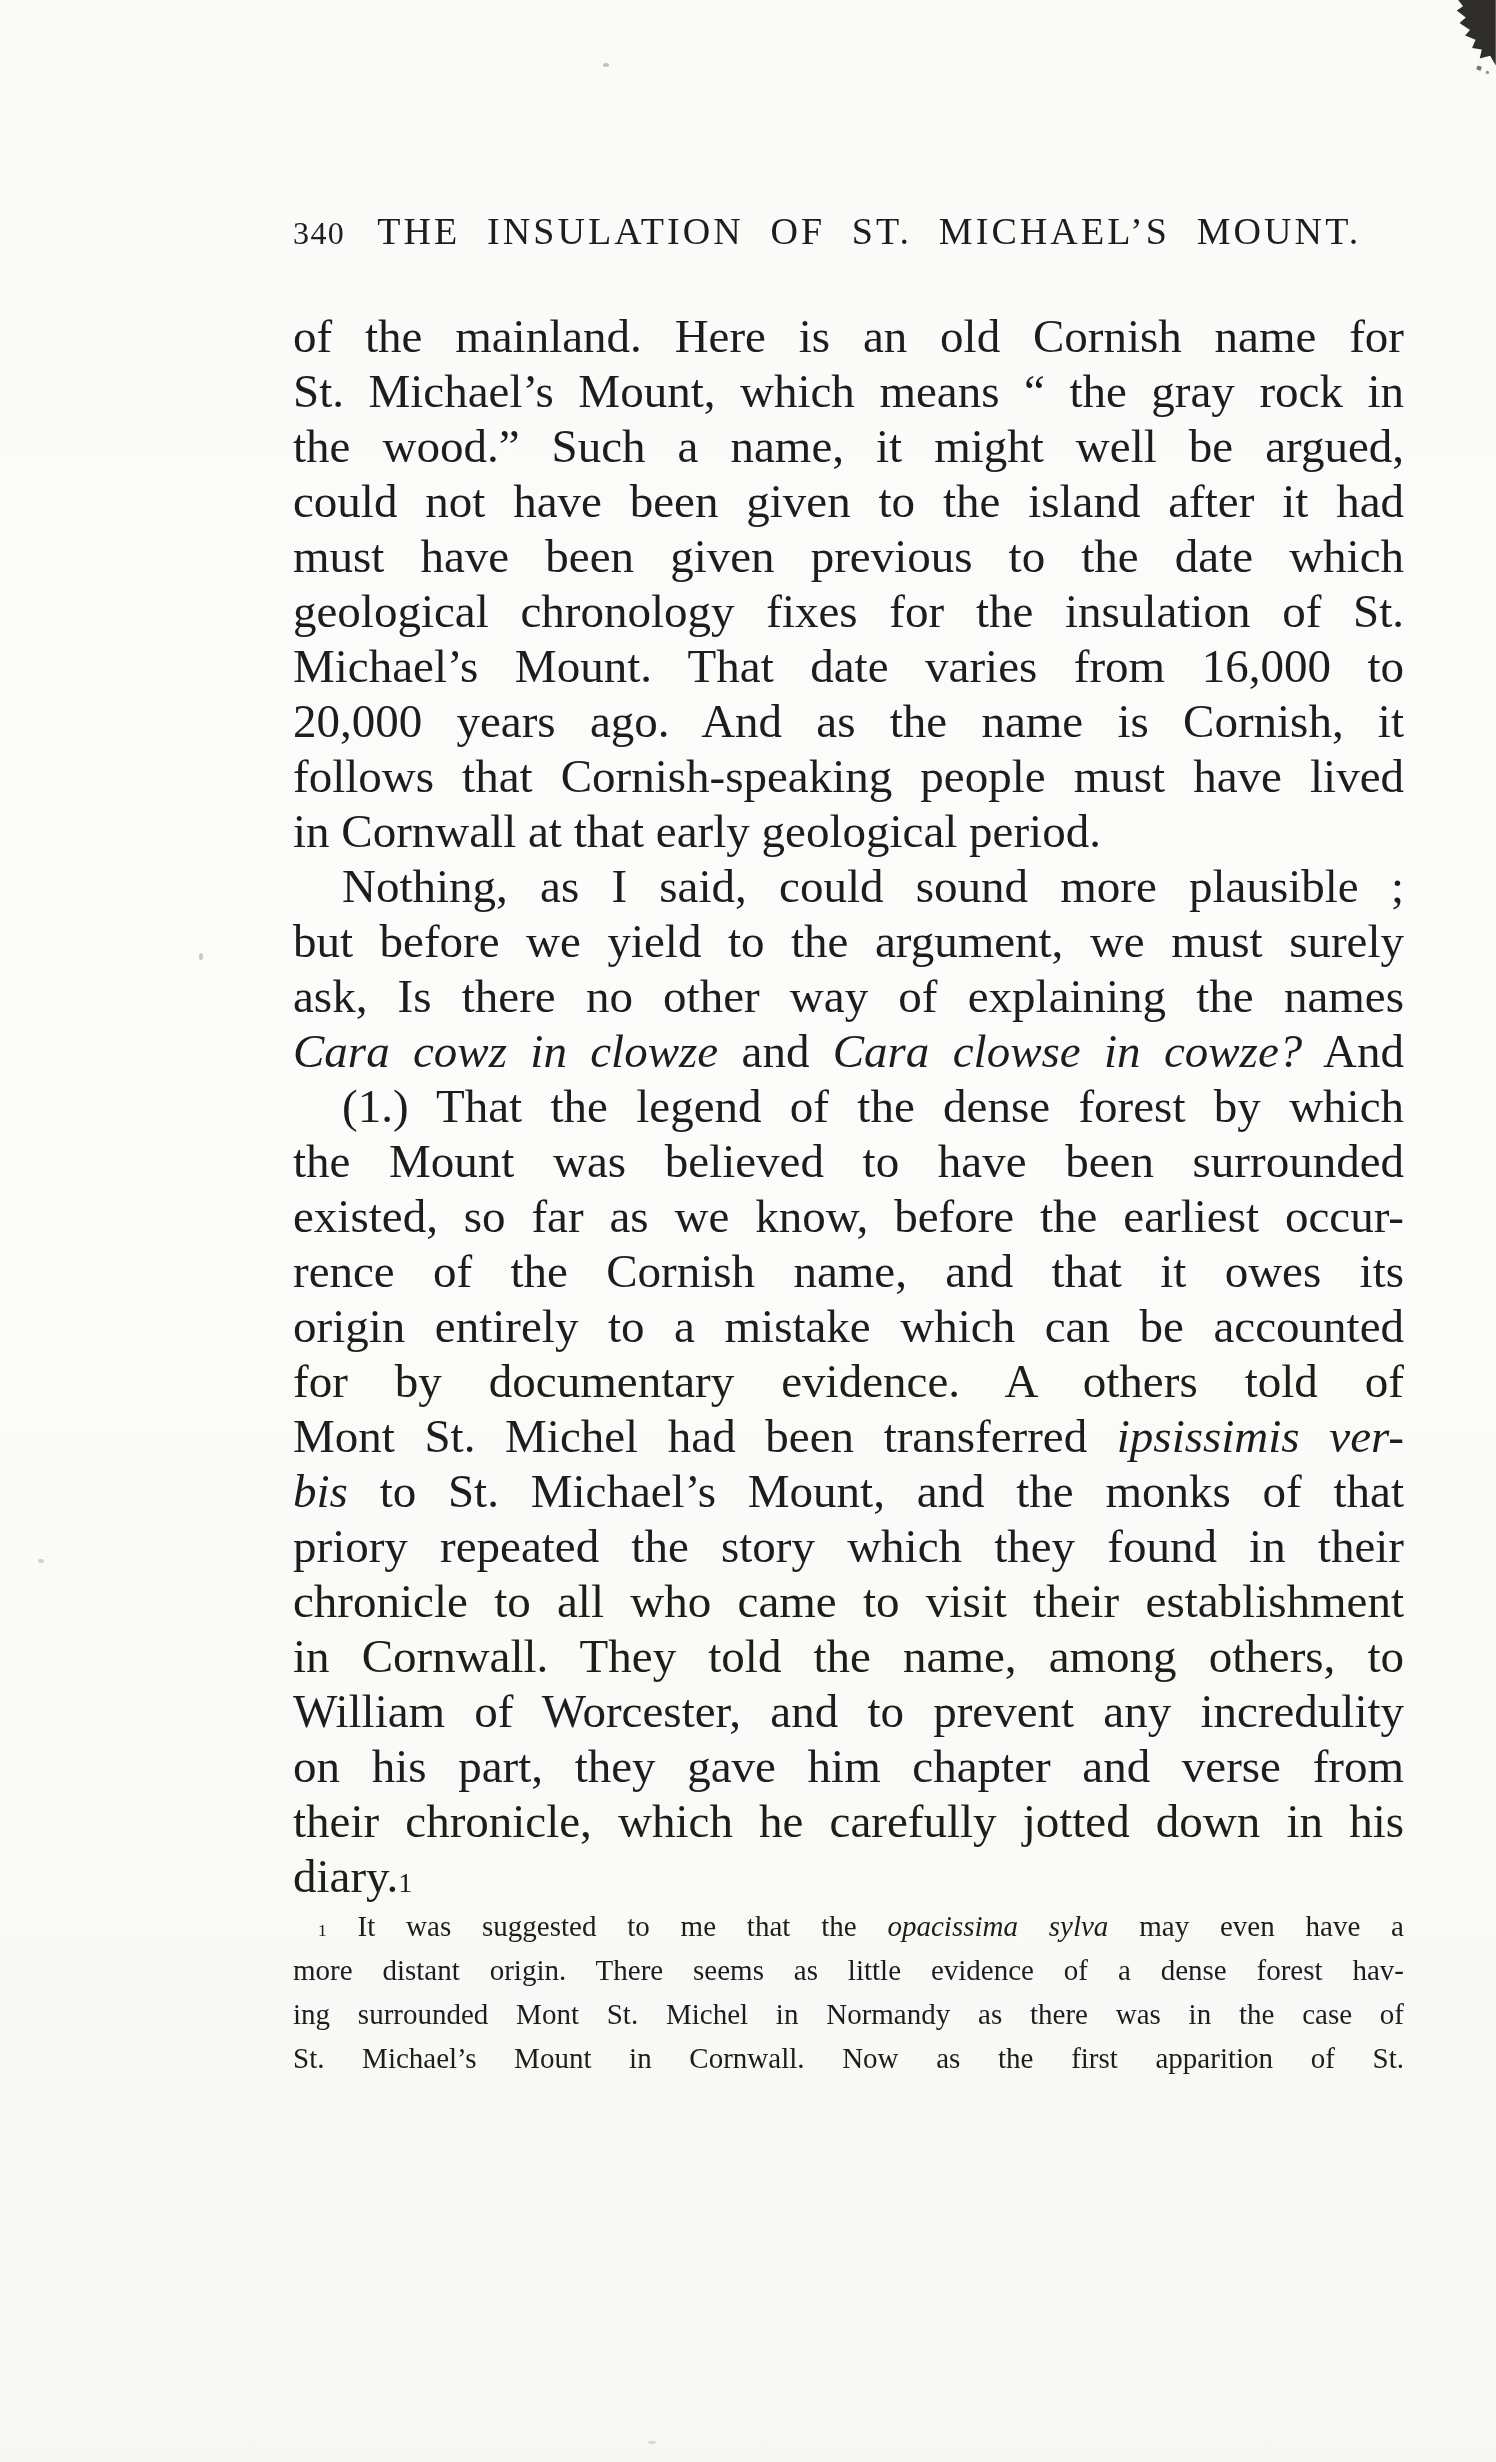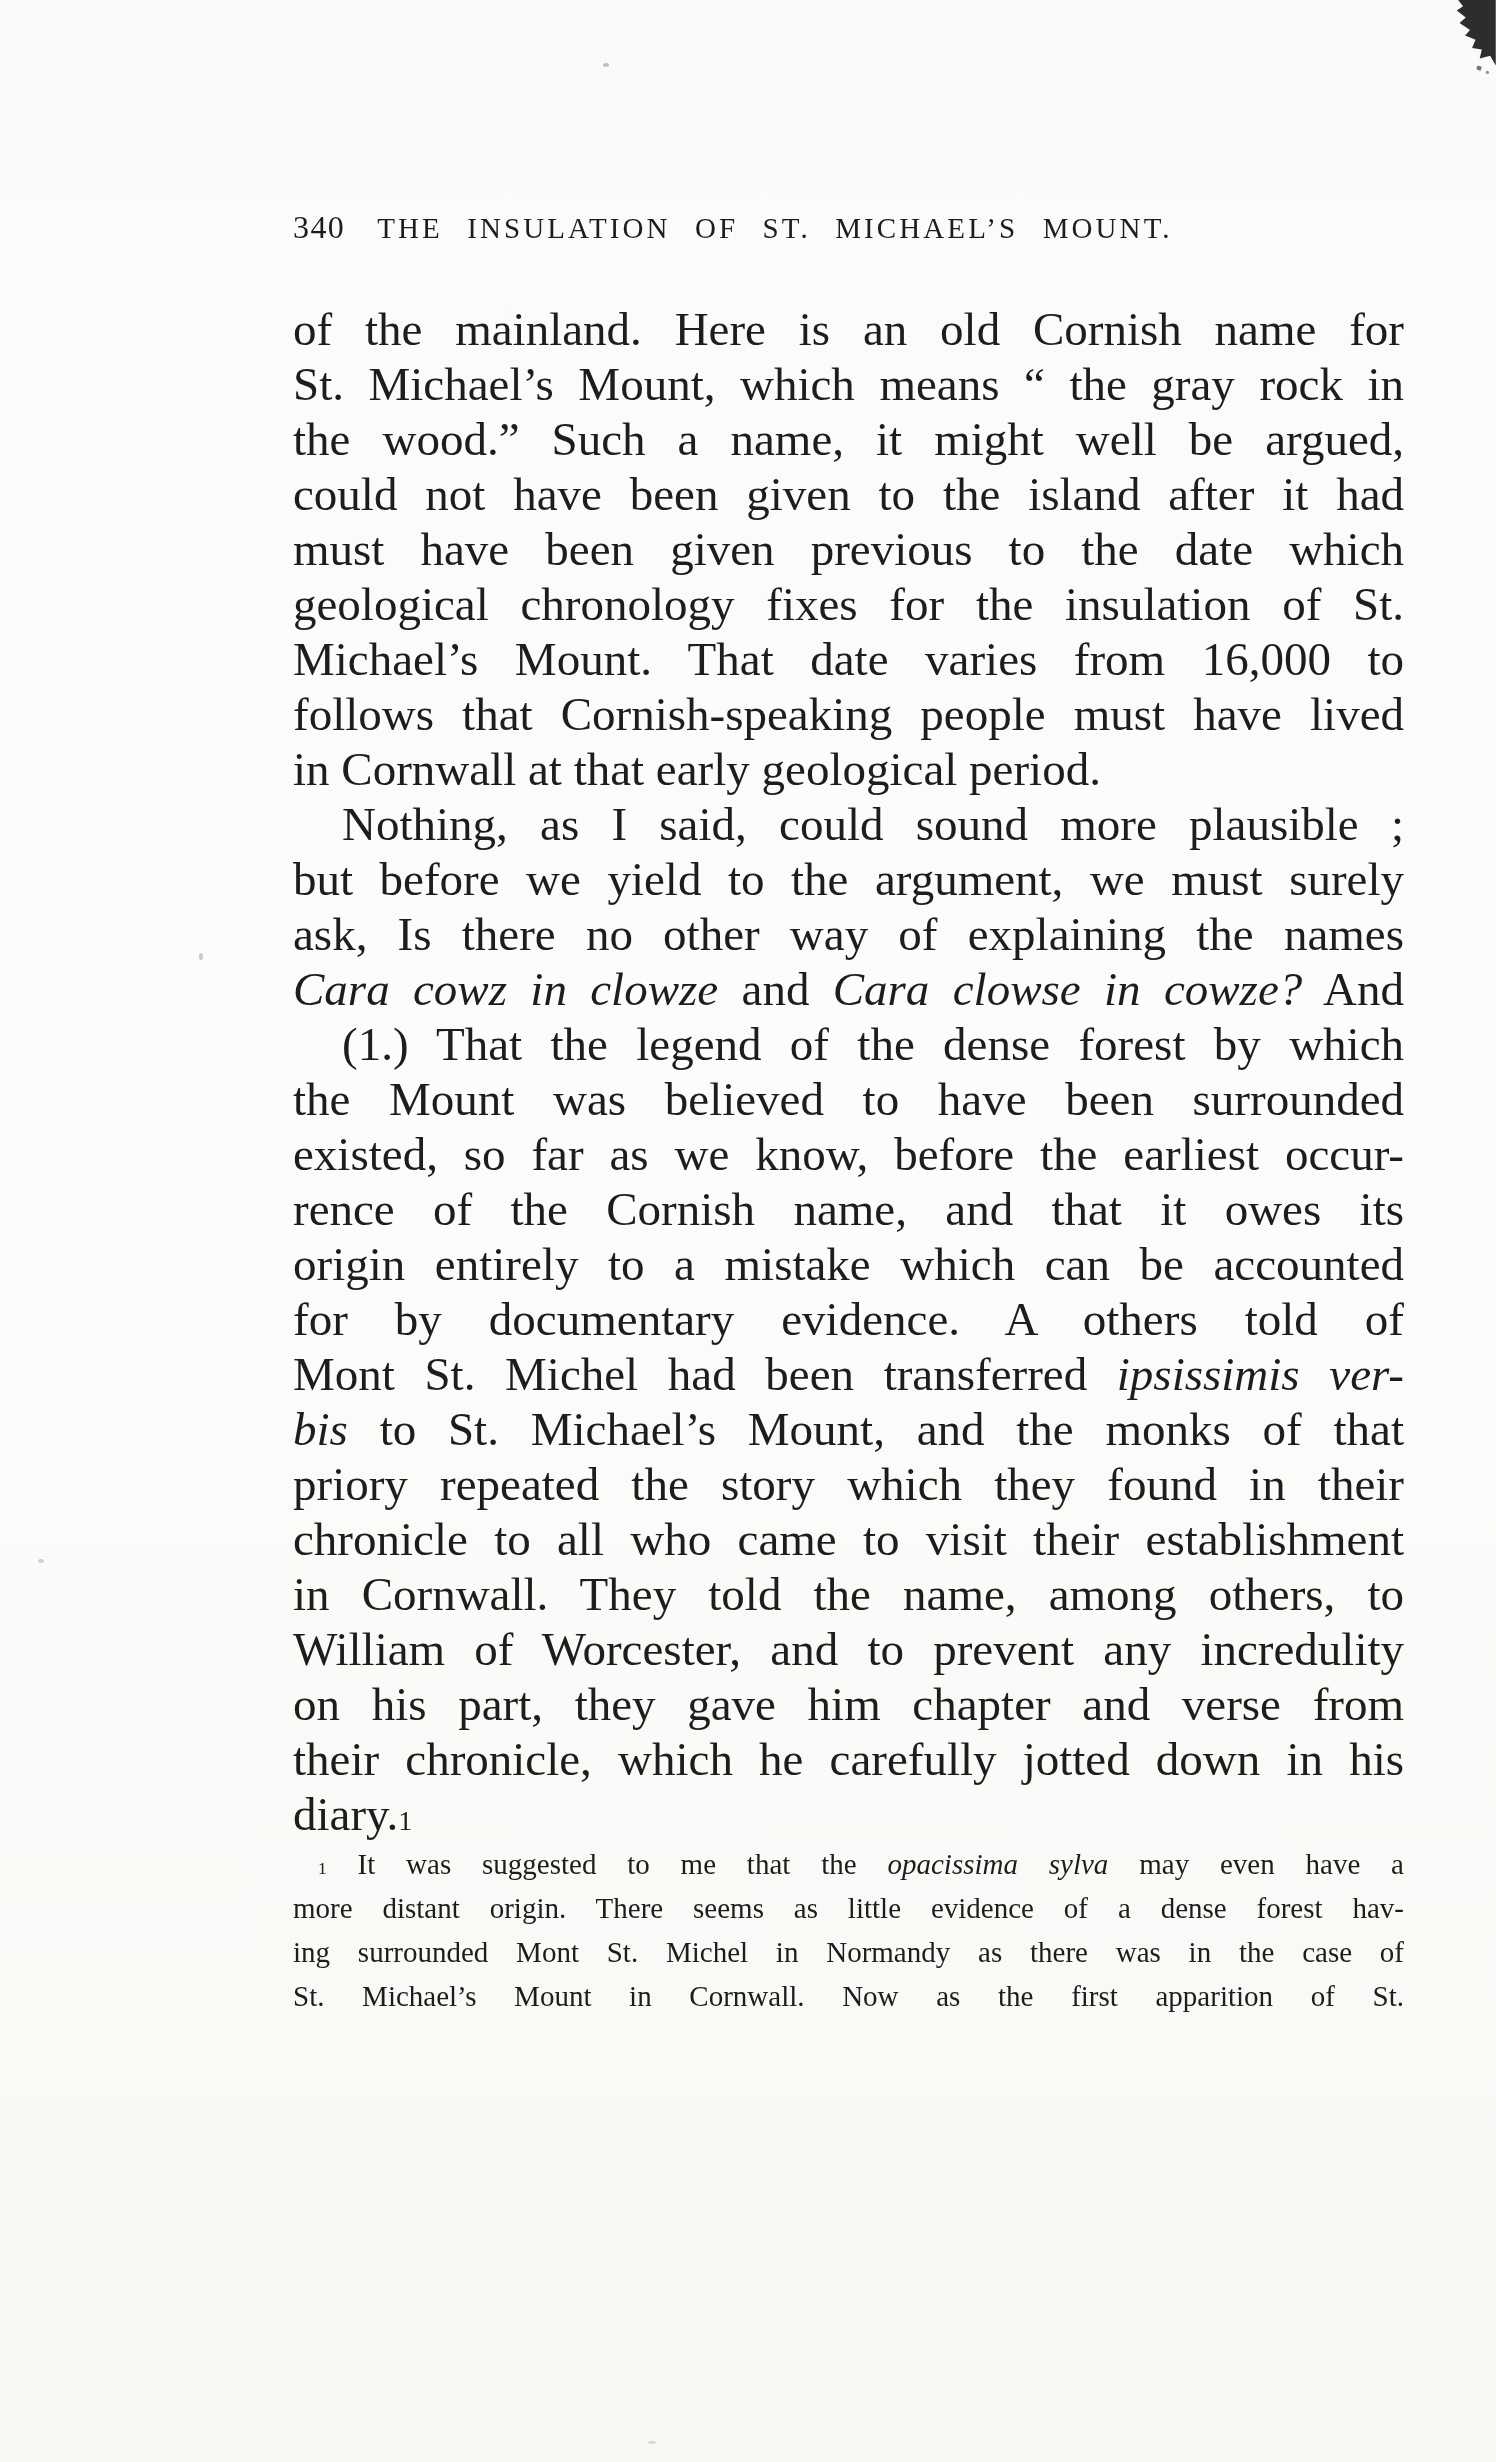--- a/index.html
+++ b/index.html
@@ -34,7 +34,7 @@
     letter-spacing: 1.4px;
   }
   .head-title {
-    font-size: 29px;
+    font-size: 38px;
     letter-spacing: 3.1px;
     word-spacing: 14px;
   }

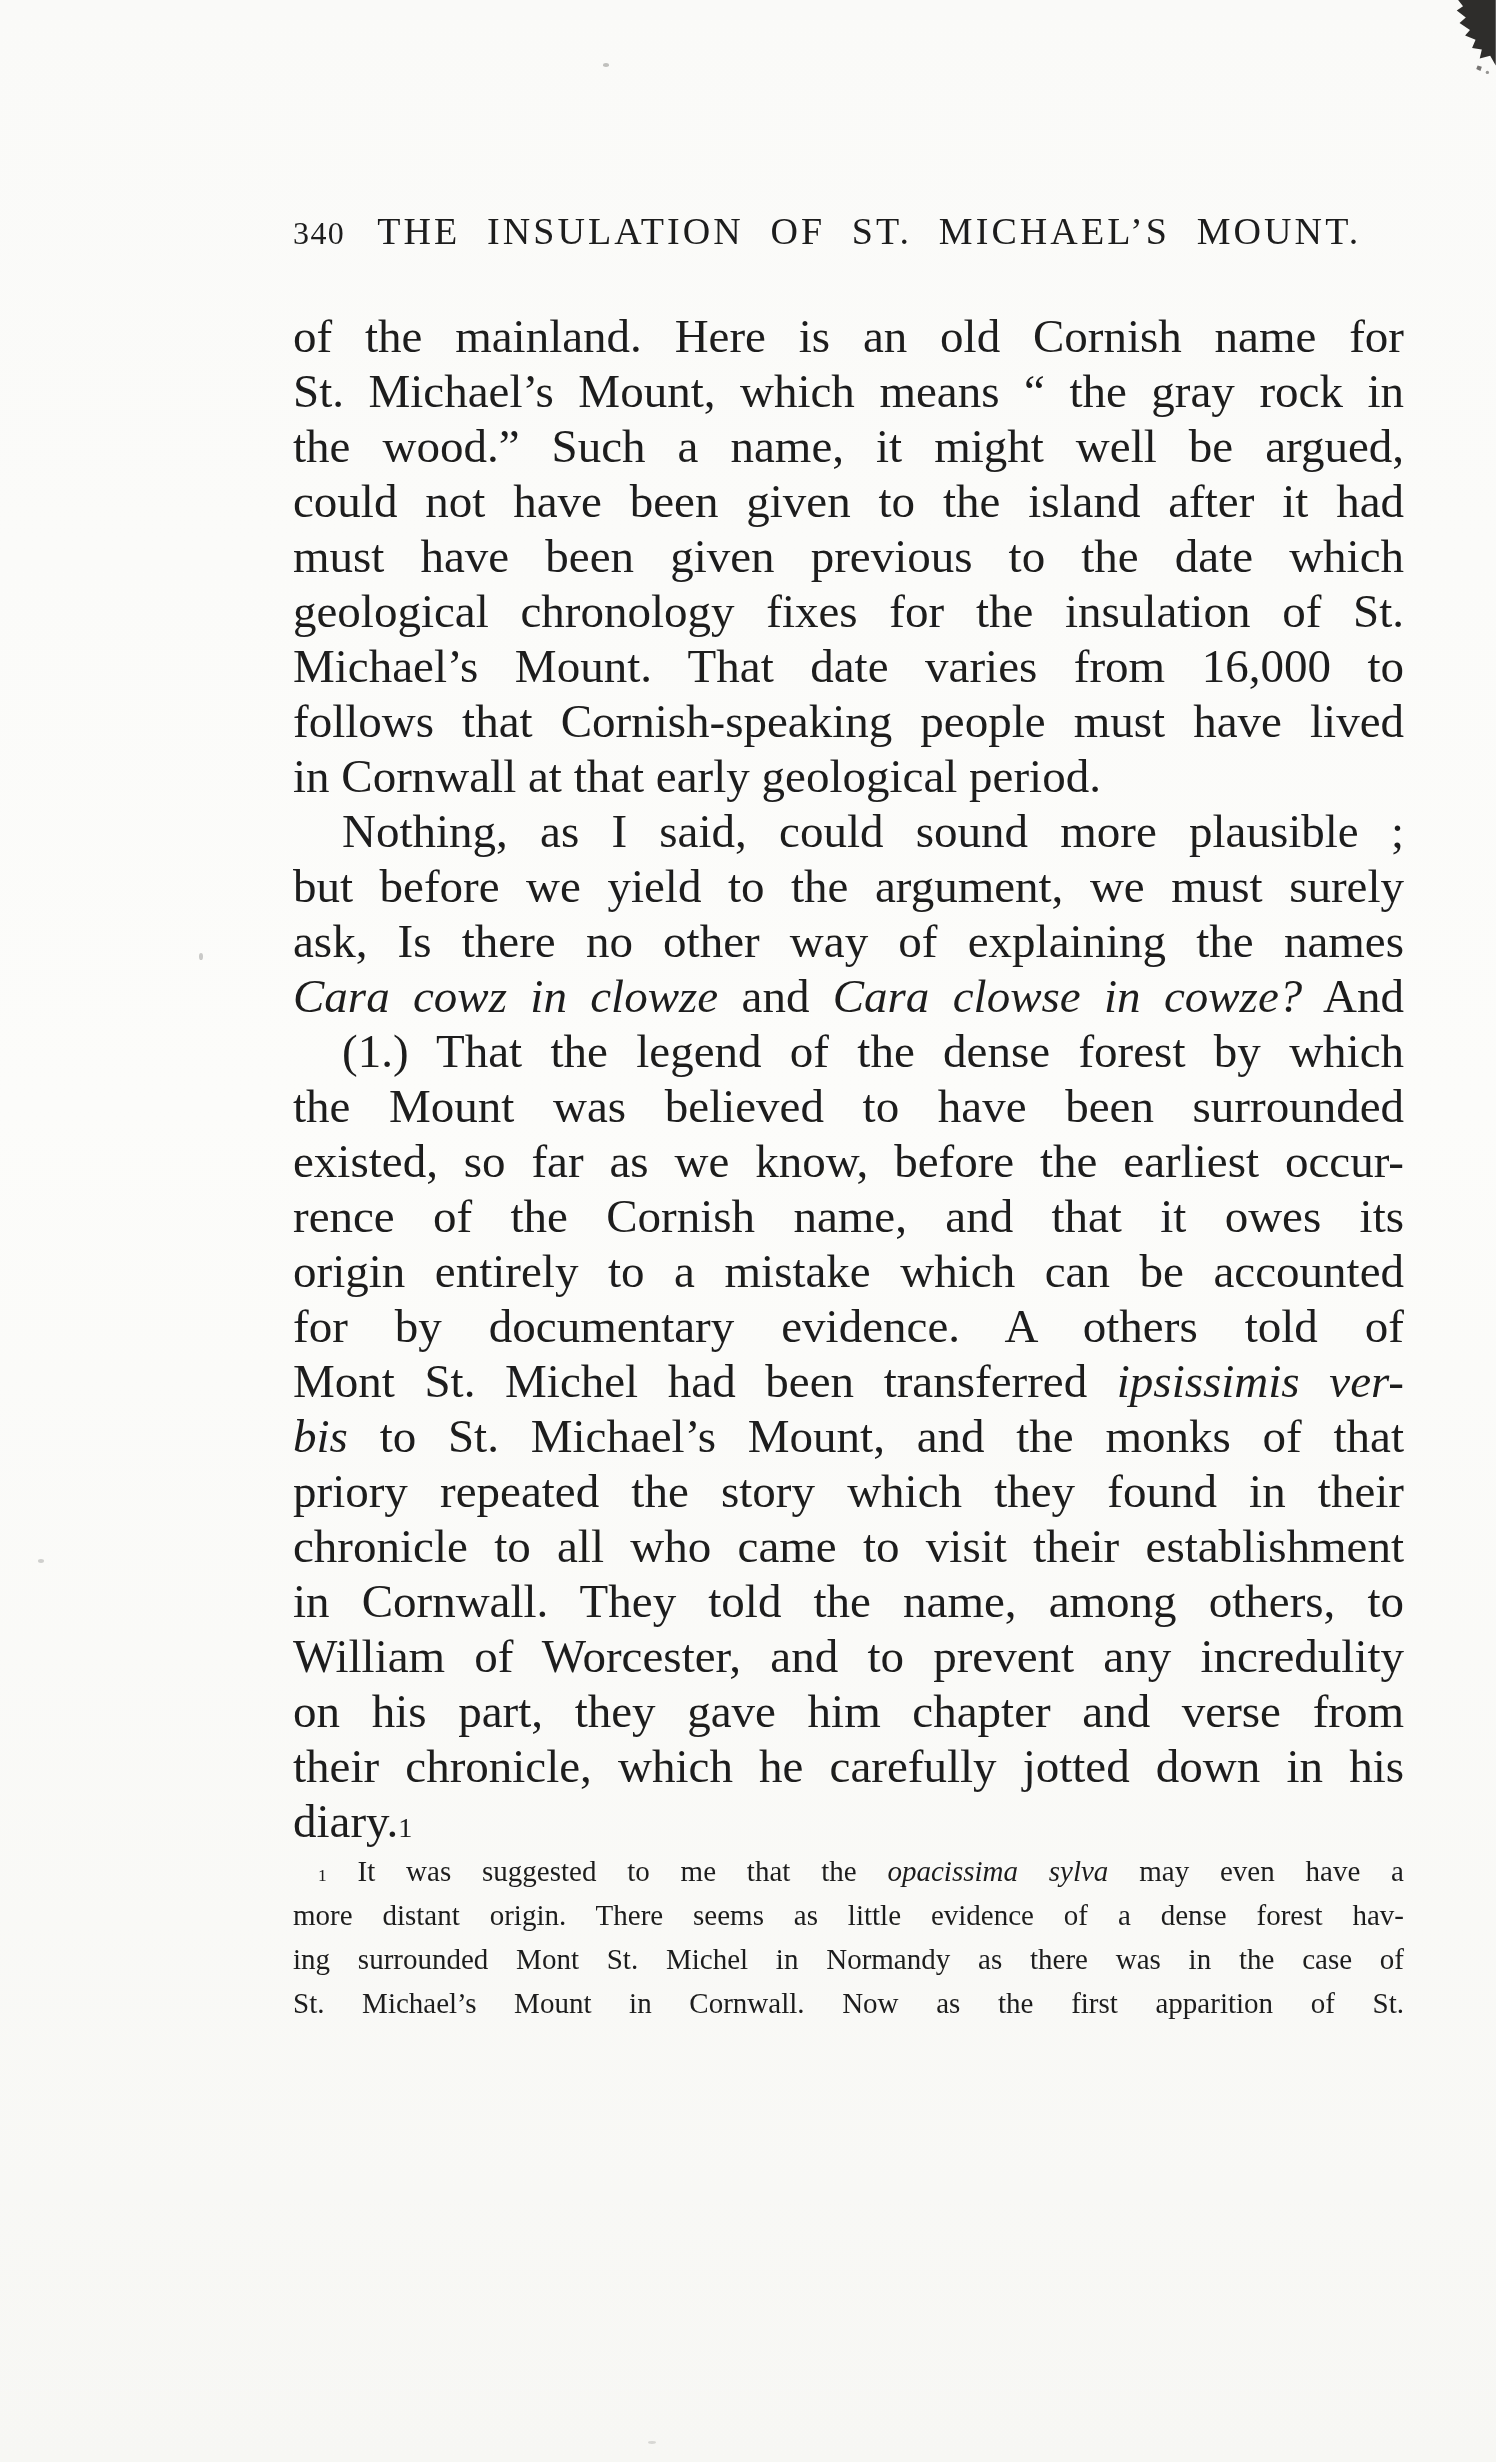--- a/index.html
+++ b/index.html
@@ -109,6 +109,7 @@
         <div class="line"><span>must have been given previous to the date which</span></div>
         <div class="line"><span>geological chronology fixes for the insulation of St.</span></div>
         <div class="line"><span>Michael’s Mount.  That date varies from 16,000 to</span></div>
+        <div class="line"><span>20,000 years ago.  And as the name is Cornish, it</span></div>
         <div class="line"><span>follows that Cornish-speaking people must have lived</span></div>
         <div class="line last"><span>in Cornwall at that early geological period.</span></div>
         <div class="line indent"><span>Nothing, as I said, could sound more plausible ;</span></div>

